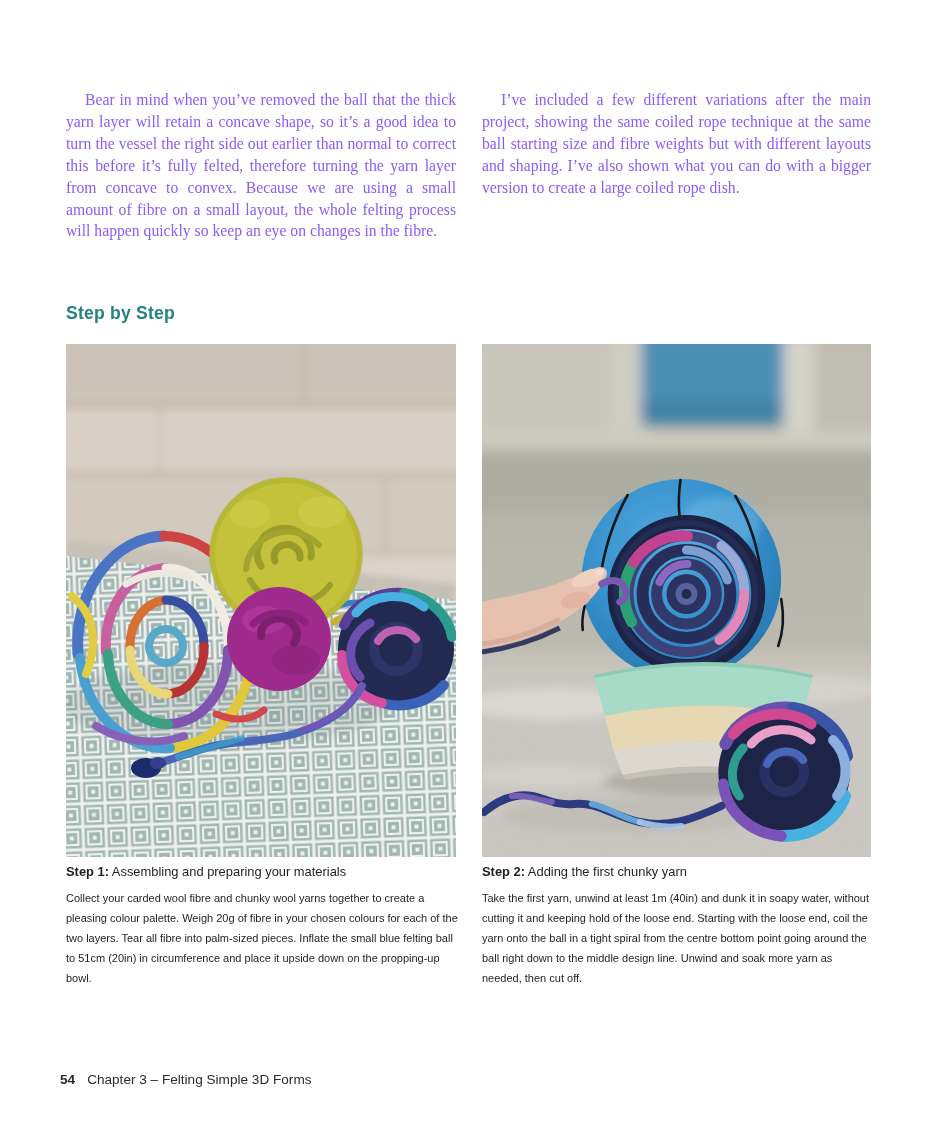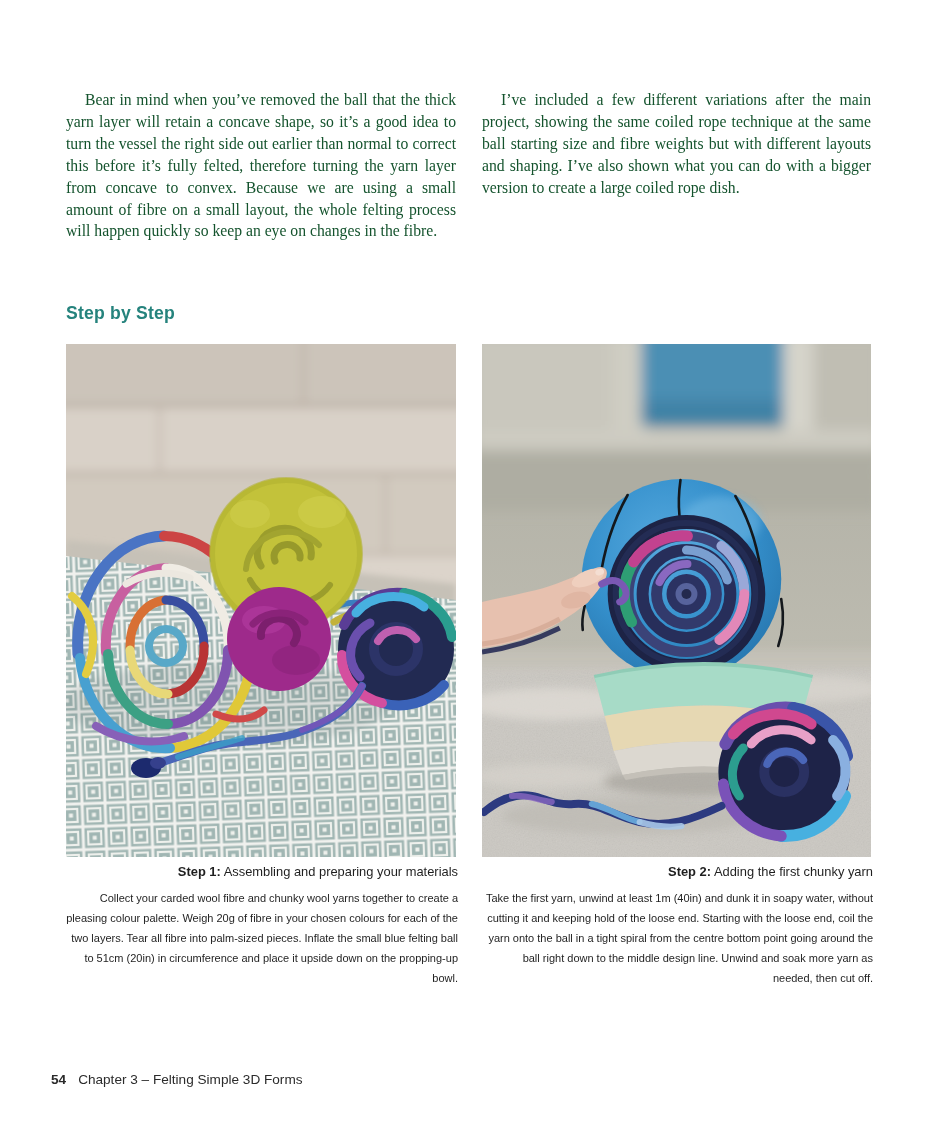--- a/index.html
+++ b/index.html
@@ -10,7 +10,7 @@
   .serifcol{
     position:absolute;width:390px;
     font-family:"Liberation Serif",serif;font-size:15.7px;line-height:21.9px;
-    color:#14532d;text-align:justify;
+    color:#8b5cf6;text-align:justify;
   }
   .serifcol p{margin:0;text-indent:19px;}
   .serifcol p + p{margin-top:0;}

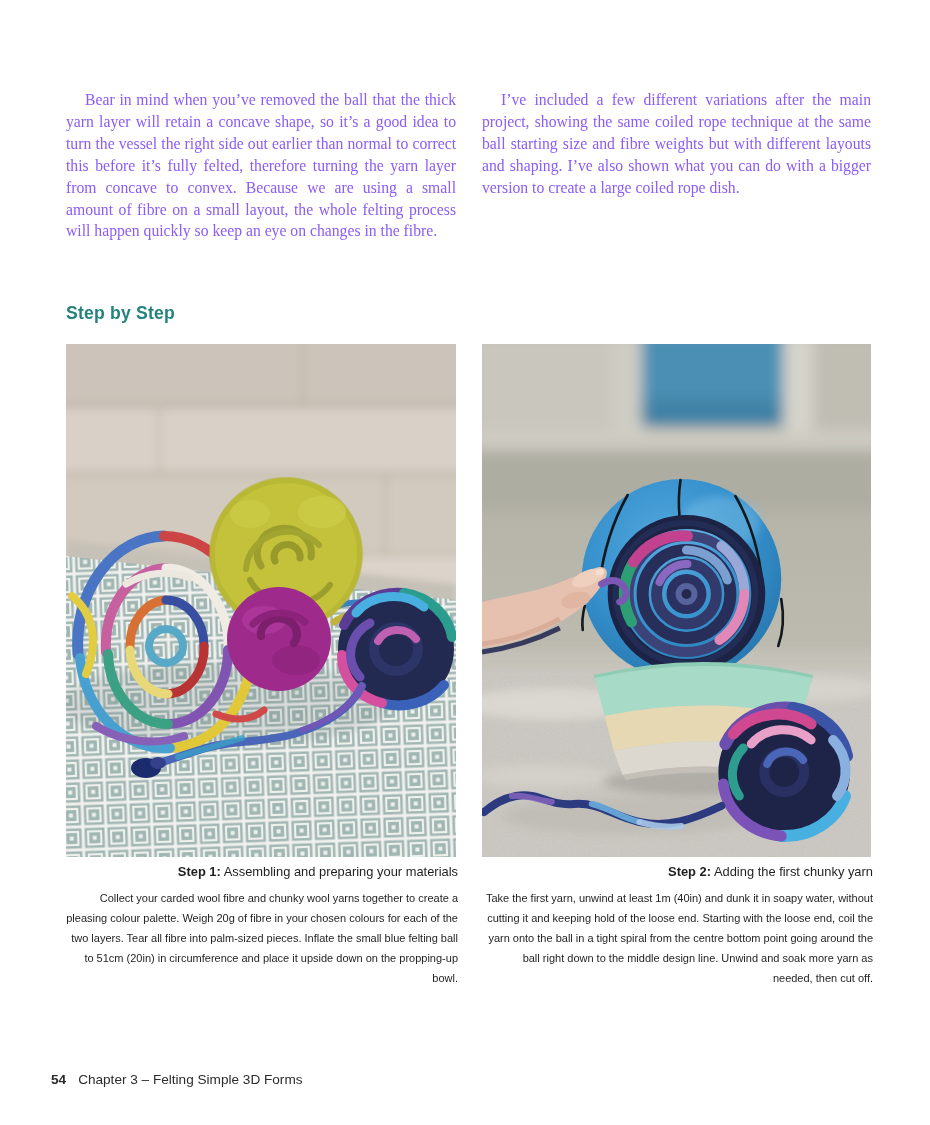--- a/index.html
+++ b/index.html
@@ -24,7 +24,7 @@
   #fig1{left:66px;width:390px;height:513px;}
   #fig2{left:482px;width:389px;height:513px;}
   figure svg{display:block;width:100%;height:100%;}
-  .stepblock{position:absolute;top:864px;width:392px;color:#1f1f1f;text-align:right;}
+  .stepblock{position:absolute;top:864px;width:392px;color:#1f1f1f;}
   #step1-block{left:66px;}
   #step2-block{left:482px;width:391px;}
   .stepcap{font-size:12.9px;margin-bottom:9px;}

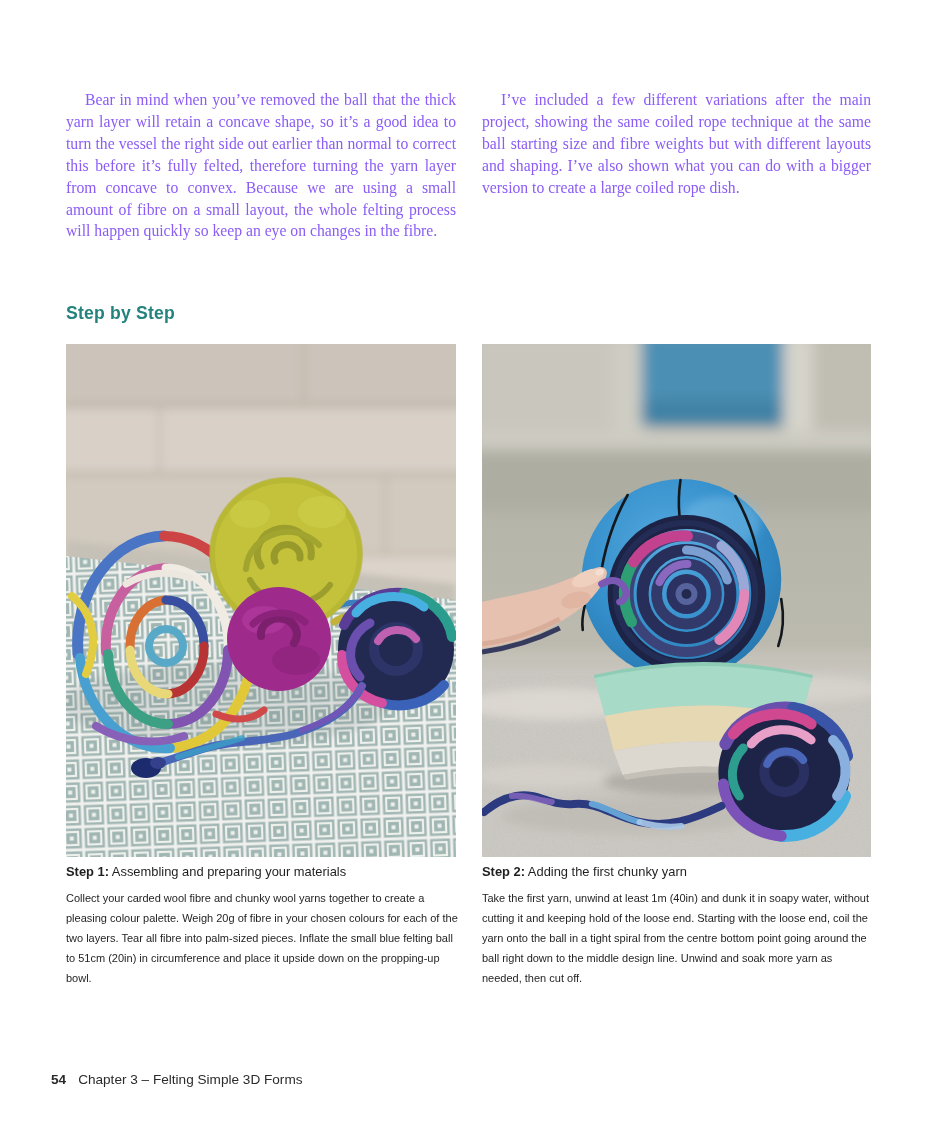--- a/index.html
+++ b/index.html
@@ -31,7 +31,7 @@
   .stepcap b{font-weight:bold;}
   .stepbody{font-size:11px;line-height:20px;}
   #page-footer{
-    position:absolute;left:51px;top:1072px;font-size:13.6px;color:#2b2b2b;
+    position:absolute;left:60px;top:1072px;font-size:13.6px;color:#2b2b2b;
   }
   #page-footer b{margin-right:12px;font-weight:bold;}
 </style>

